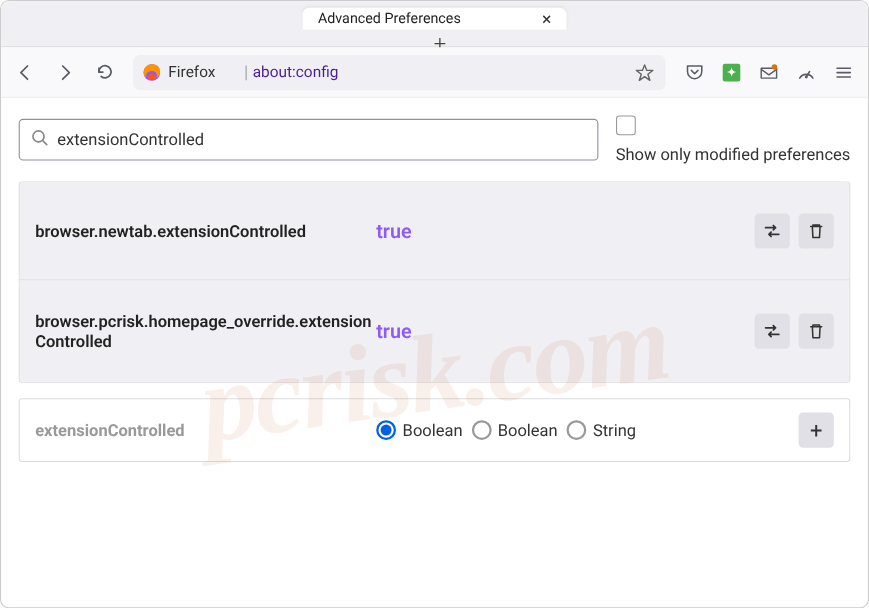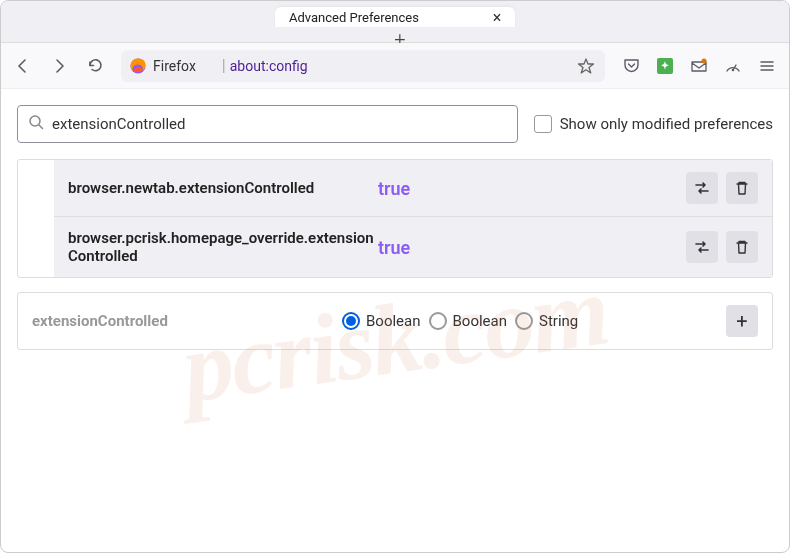--- a/index.html
+++ b/index.html
@@ -197,6 +197,7 @@
       color: #333;
       cursor: pointer;
       gap: 8px;
+      flex-direction: column;
     }
     .checkbox {
       width: 18px;

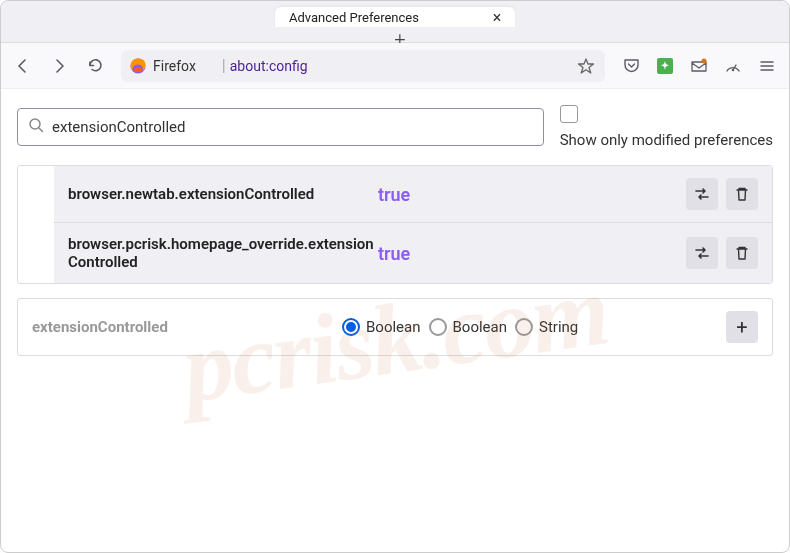--- a/index.html
+++ b/index.html
@@ -214,10 +214,9 @@
     .pref-row {
       display: flex;
       align-items: center;
-      padding: 12px 14px;
+      padding: 28px 14px;
       background: #f0f0f4;
       border-bottom: 1px solid #ddd;
-      margin-left: 36px;
     }
     .pref-row:last-child {
       border-bottom: none;

